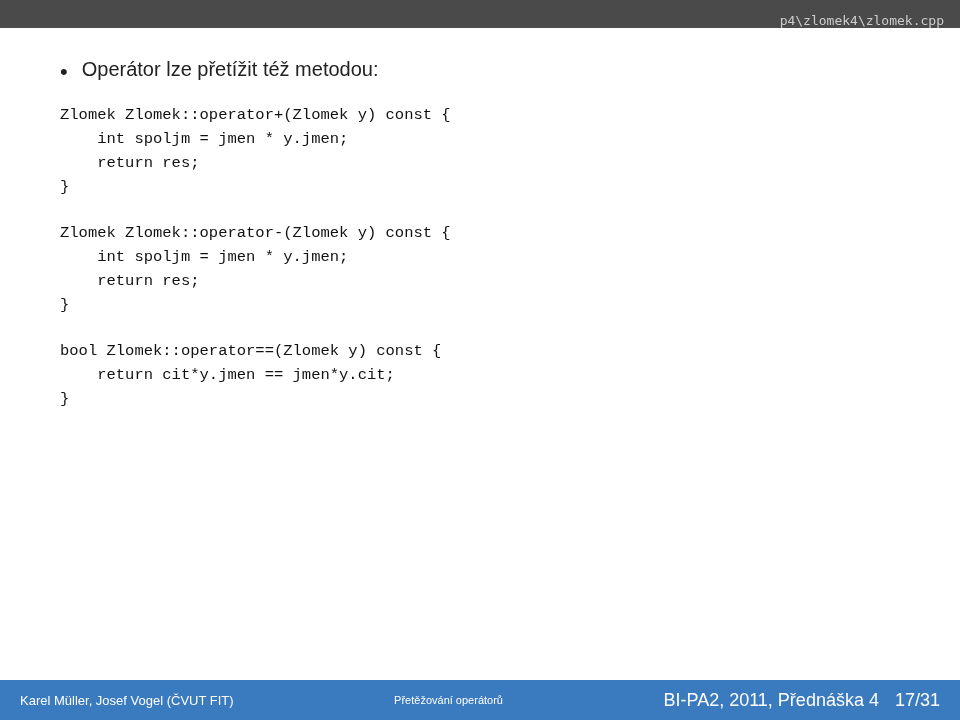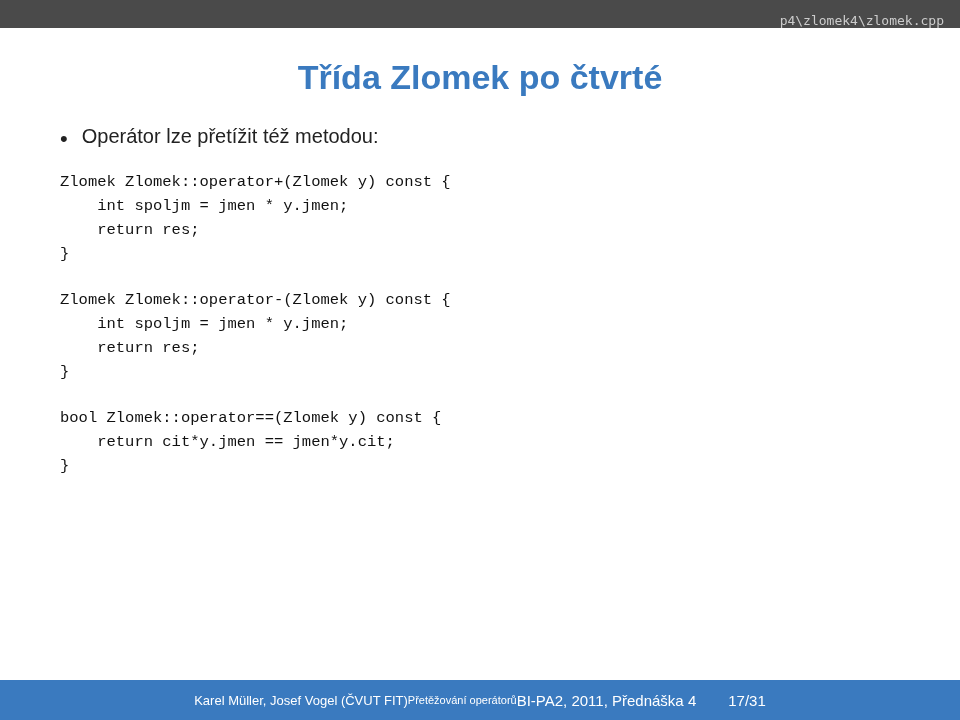--- a/index.html
+++ b/index.html
@@ -133,7 +133,6 @@
 
 <div id="main-content">
 
-  <div id="slide-title">Třída Zlomek po čtvrté</div>
 
   <div id="bullet-section">
     <div class="bullet-line">

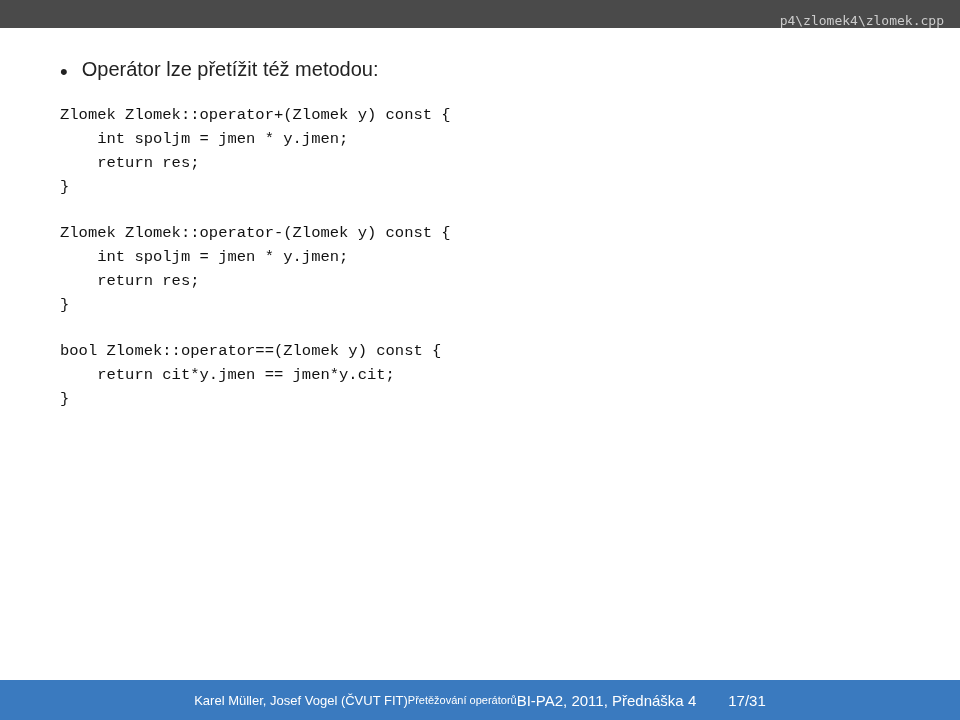--- a/index.html
+++ b/index.html
@@ -102,7 +102,7 @@
       background: #3a7abf;
       display: flex;
       align-items: center;
-      justify-content: center;
+      justify-content: space-between;
       padding: 0 20px;
     }
 

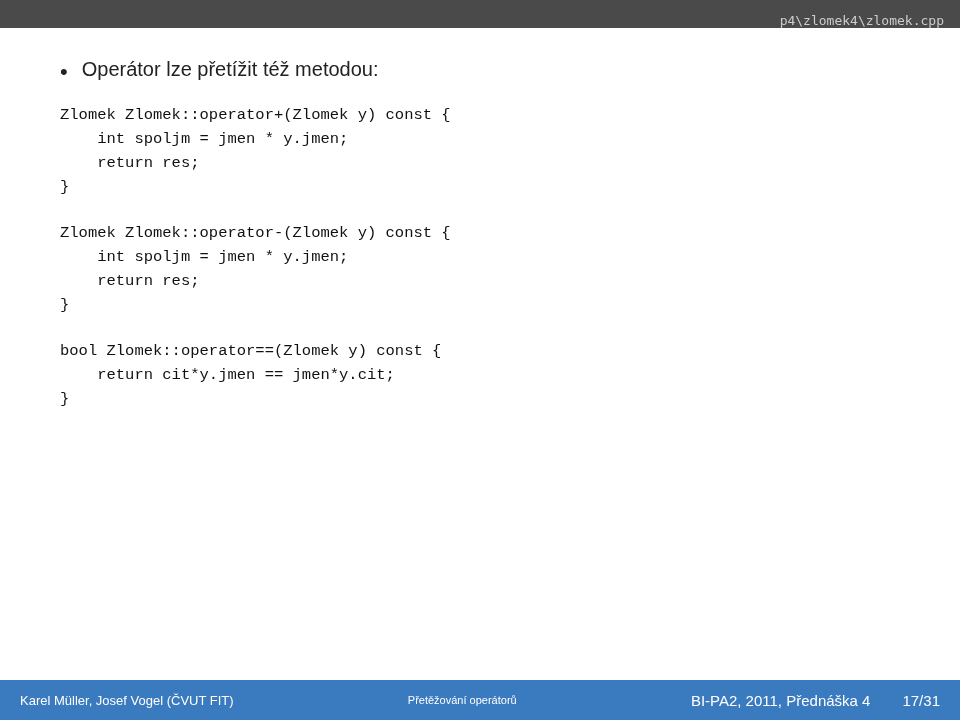--- a/index.html
+++ b/index.html
@@ -118,10 +118,10 @@
 
     .footer-right {
       color: #ffffff;
-      font-size: 15px;
+      font-size: 18px;
       display: flex;
       align-items: center;
-      gap: 32px;
+      gap: 16px;
     }
   </style>
 </head>

